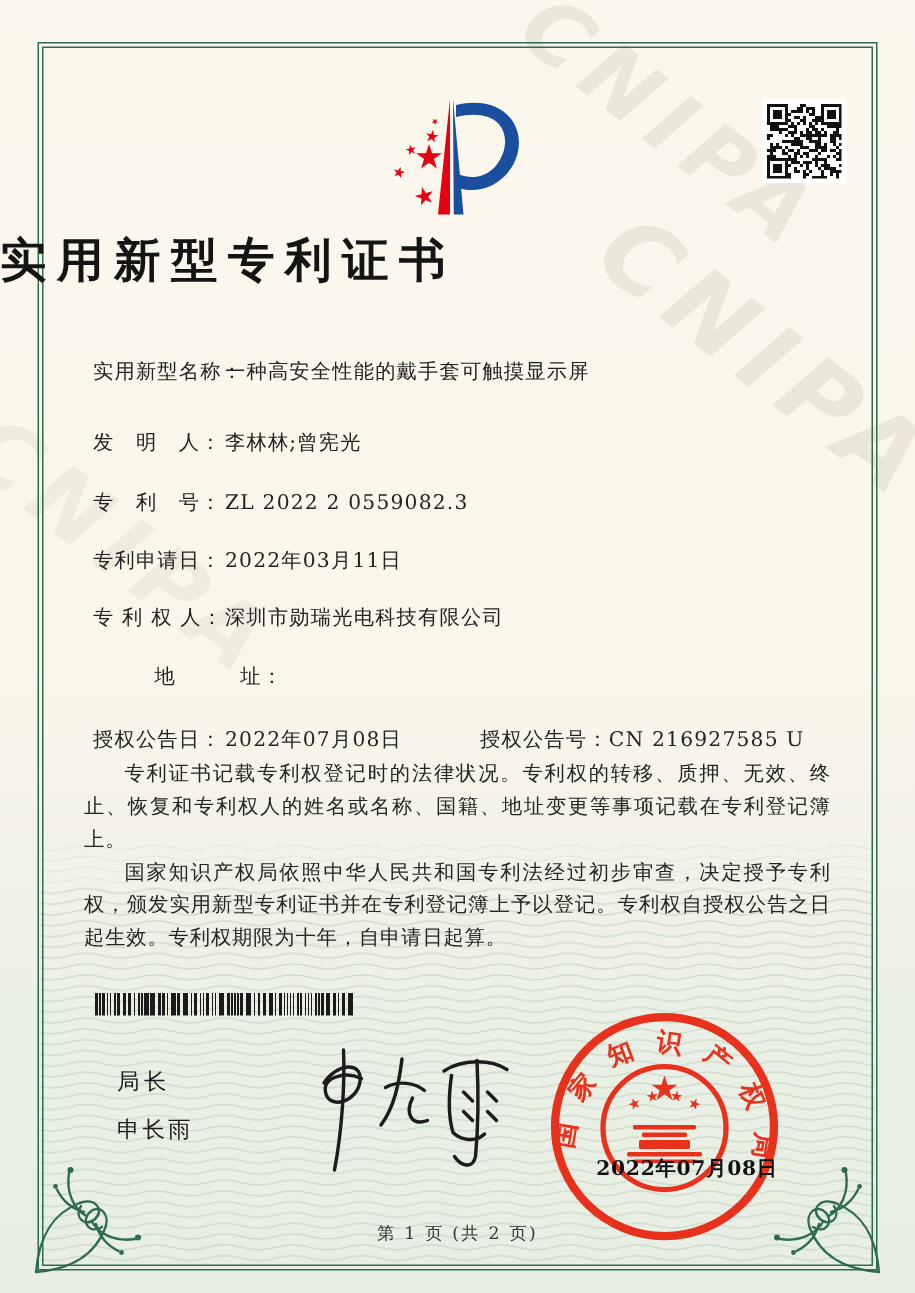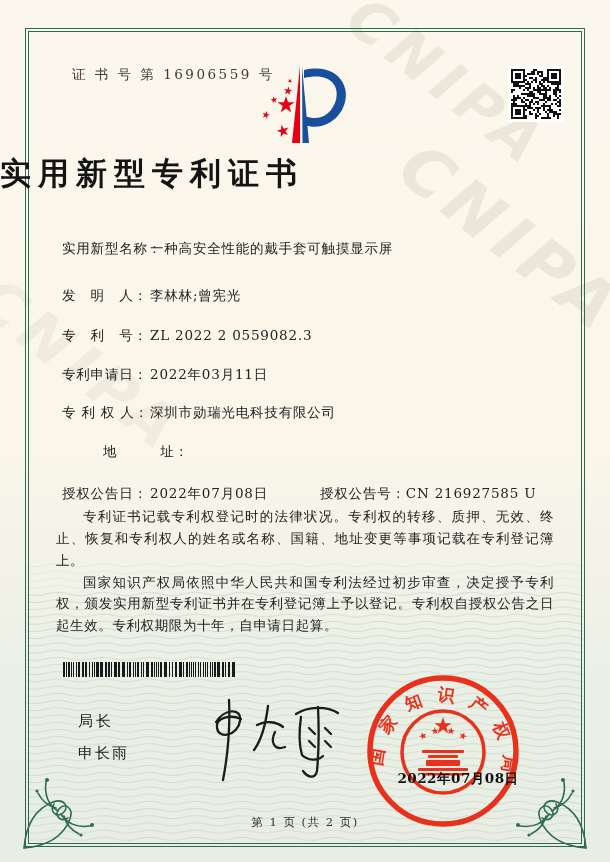--- a/index.html
+++ b/index.html
@@ -102,7 +102,6 @@
     </svg>
   </div>
 
-  <div class="cert-number">证 书 号 第 16906559 号</div>
 
   <svg class="logo" width="130" height="92" viewBox="0 0 130 92">
     <defs>

